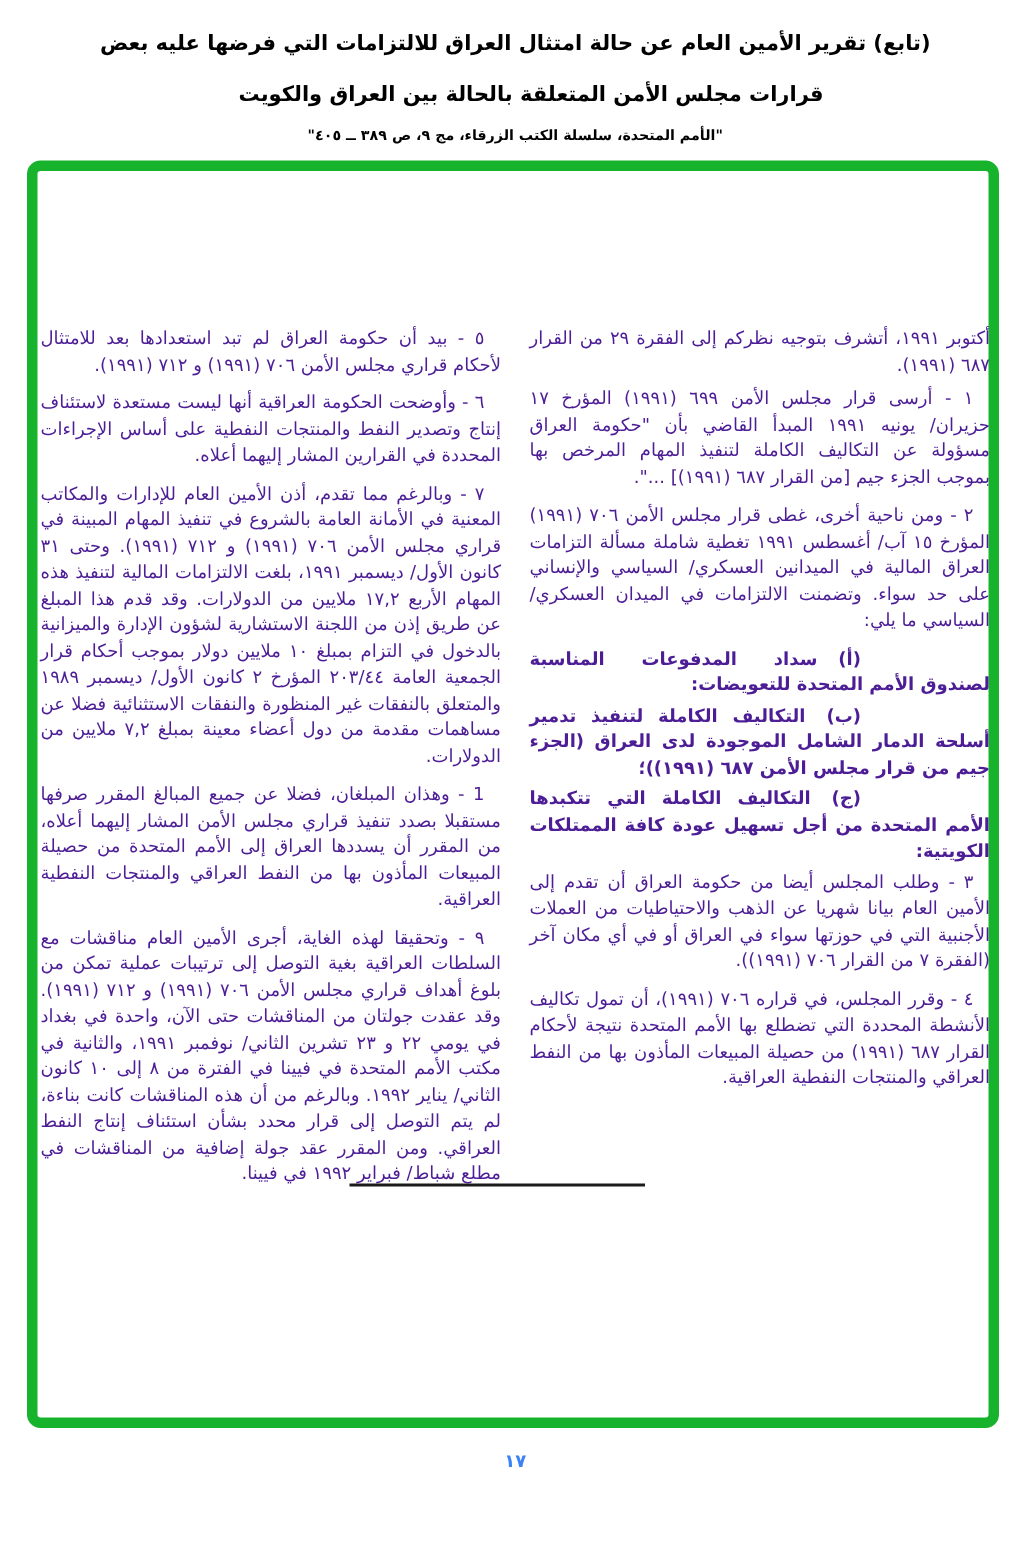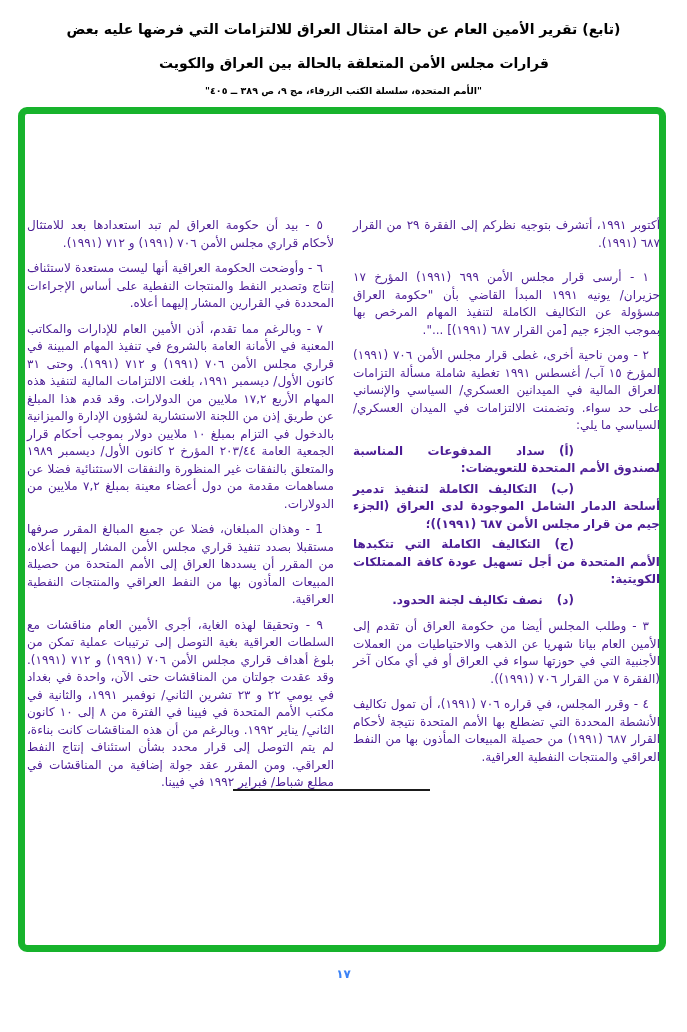--- a/index.html
+++ b/index.html
@@ -33,7 +33,7 @@
   }
   .col p{margin:0 0 8px;}
   .col p.num{text-indent:11px;}
-  .col p.cont{text-indent:0;margin-bottom:17px;}
+  .col p.cont{text-indent:0;margin-bottom:5px;}
   .subheading{
     font-size:12px;font-weight:700;margin:11px 0 6px;text-indent:11px;
     text-align:right;line-height:17.5px;

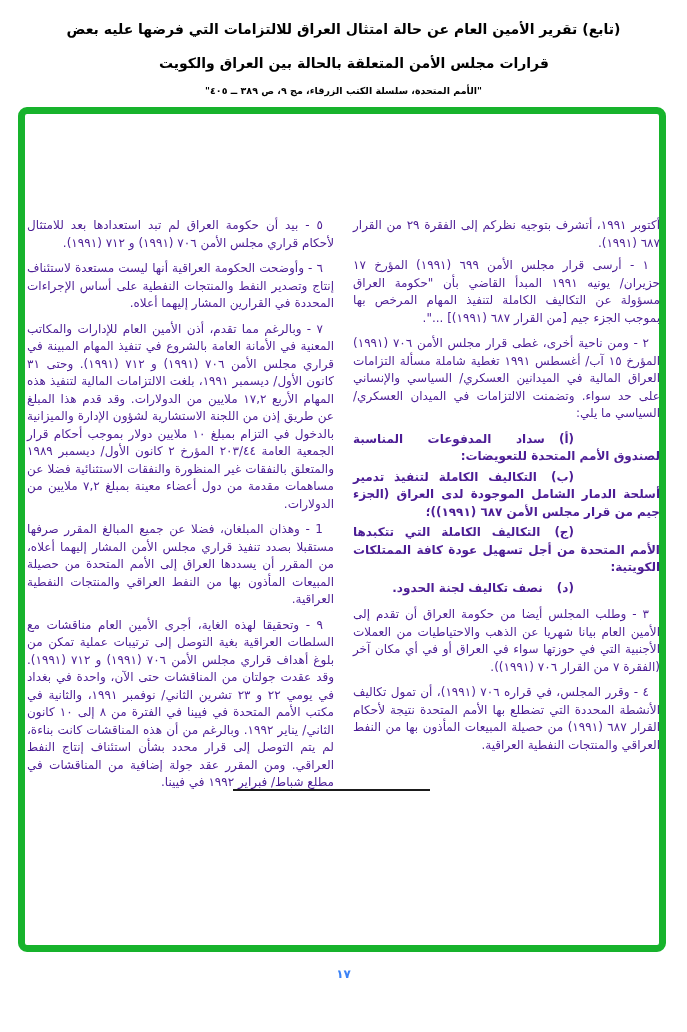--- a/index.html
+++ b/index.html
@@ -72,7 +72,6 @@
       <p class="item"><span class="item-label">(أ)</span><span class="tab"></span><span class="item-text">سداد المدفوعات المناسبة لصندوق الأمم المتحدة للتعويضات:</span></p>
       <p class="item"><span class="item-label">(ب)</span><span class="tab"></span><span class="item-text">التكاليف الكاملة لتنفيذ تدمير أسلحة الدمار الشامل الموجودة لدى العراق (الجزء جيم من قرار مجلس الأمن ٦٨٧ (١٩٩١))؛</span></p>
       <p class="item"><span class="item-label">(ج)</span><span class="tab"></span><span class="item-text">التكاليف الكاملة التي تتكبدها الأمم المتحدة من أجل تسهيل عودة كافة الممتلكات الكويتية:</span></p>
-      <p class="item last-item"><span class="item-label">(د)</span><span class="tab"></span><span class="item-text">نصف تكاليف لجنة الحدود.</span></p>
 
       <p class="num">٣ - وطلب المجلس أيضا من حكومة العراق أن تقدم إلى الأمين العام بيانا شهريا عن الذهب والاحتياطيات من العملات الأجنبية التي في حوزتها سواء في العراق أو في أي مكان آخر (الفقرة ٧ من القرار ٧٠٦ (١٩٩١)).</p>
       <p class="num">٤ - وقرر المجلس، في قراره ٧٠٦ (١٩٩١)، أن تمول تكاليف الأنشطة المحددة التي تضطلع بها الأمم المتحدة نتيجة لأحكام القرار ٦٨٧ (١٩٩١) من حصيلة المبيعات المأذون بها من النفط العراقي والمنتجات النفطية العراقية.</p>

